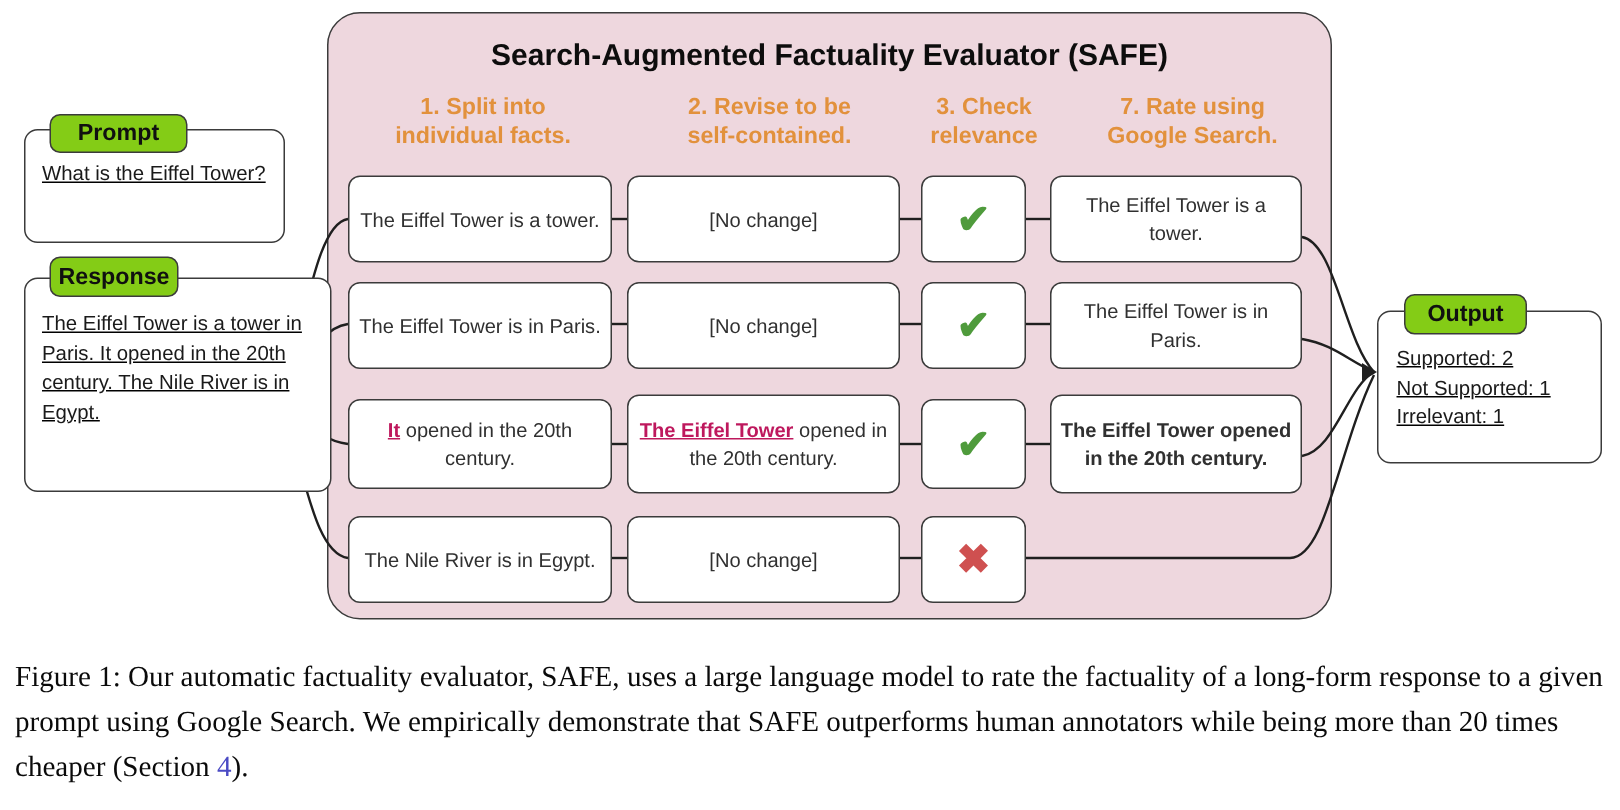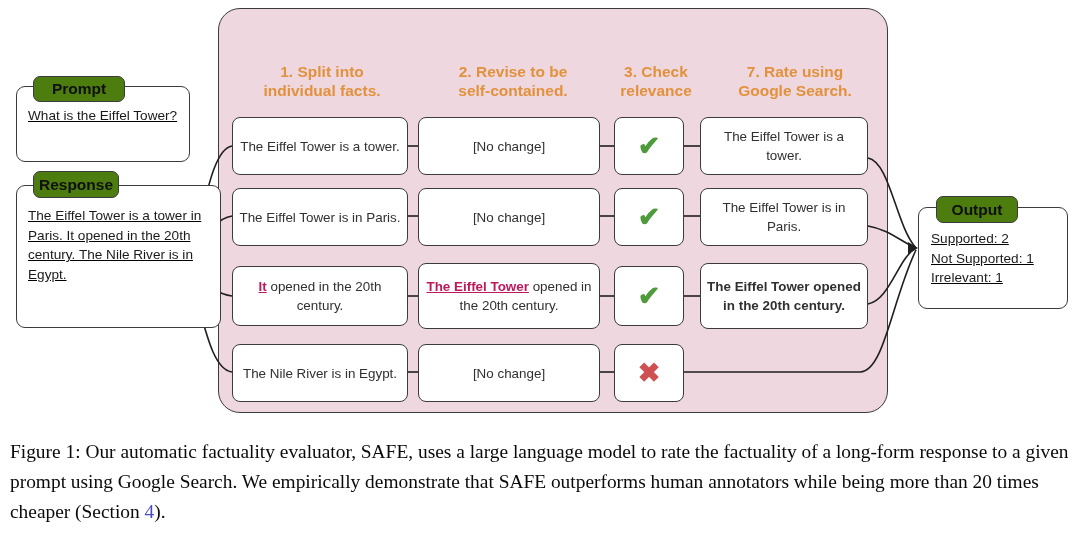--- a/index.html
+++ b/index.html
@@ -116,6 +116,7 @@
 <div id="stage">
 
   <div id="safe-panel"></div>
+  <div id="safe-title">Search-Augmented Factuality Evaluator (SAFE)</div>
 
   <div class="step-head" style="left:234px;top:62px;width:176px;">
     <div>1. Split into</div>

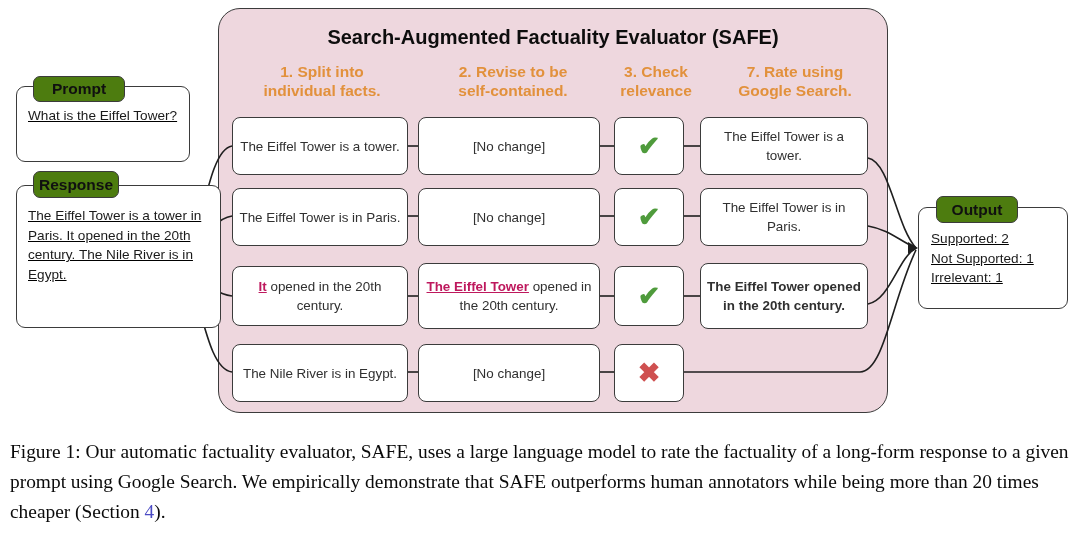--- a/index.html
+++ b/index.html
@@ -36,7 +36,7 @@
   .badge{
     position:absolute;
     box-sizing:border-box;
-    background:#4d7c0f;
+    background:#84cc16;
     border:1.5px solid #3b3b3b;
     border-radius:7px;
     font-weight:bold;

